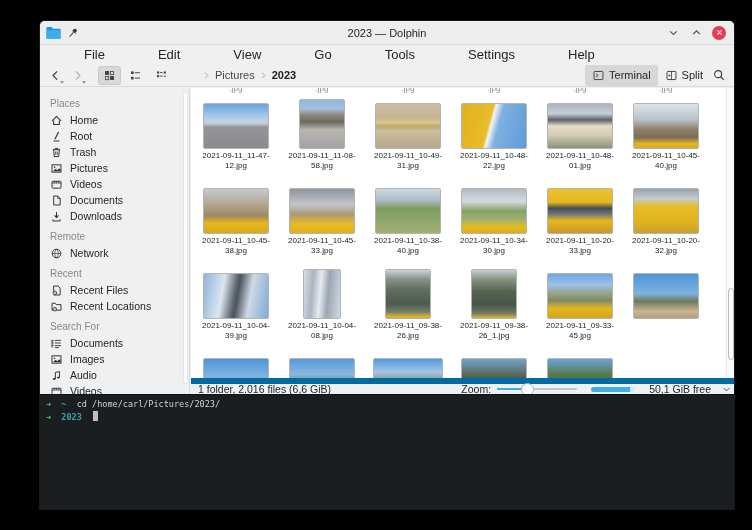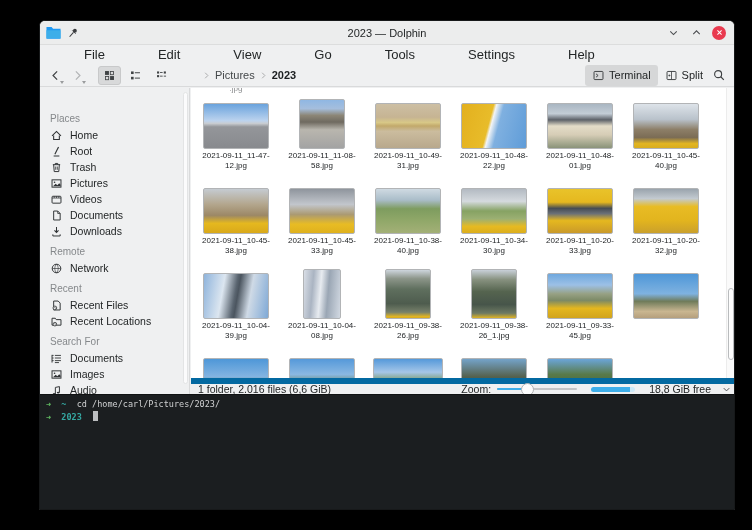--- a/index.html
+++ b/index.html
@@ -64,7 +64,7 @@
   
   .main { position:absolute; left:151px; top:0; width:545px; height:306px; background:#fff; }
   .viewport { position:absolute; left:0; top:0; width:545px; height:290px; overflow:hidden; }
-  .fragments { display:flex; padding-left:2px; height:7px; overflow:hidden;flex-direction:column; }
+  .fragments { display:flex; padding-left:2px; height:7px; overflow:hidden; }
   .fragments span { width:86px; text-align:center; font-size:8px; color:#8a8c8e;
                     transform:translateY(-4px); display:inline-block; }
   .grid { display:flex; flex-wrap:wrap; padding-left:2px; width:520px; }

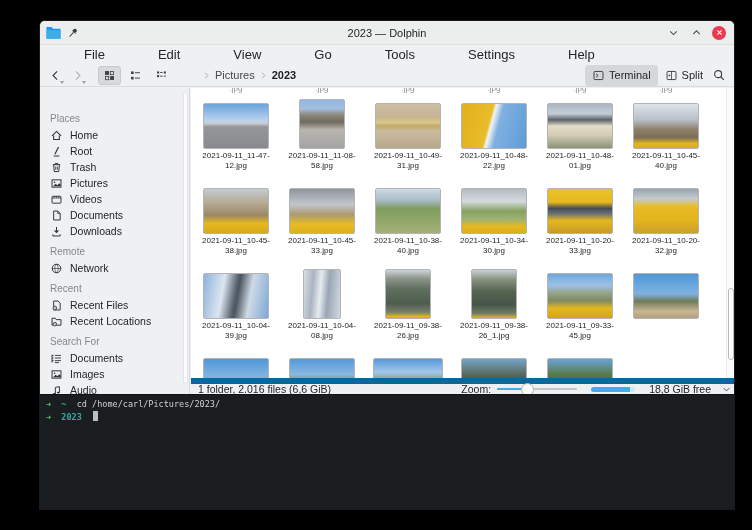--- a/index.html
+++ b/index.html
@@ -52,7 +52,7 @@
   
   .content { position:absolute; left:0; top:67px; width:696px; height:306px; }
   .sidebar { position:absolute; left:0; top:0; width:150px; height:306px;
-             background:#eff0f1; border-right:1px solid #d9dadb; overflow:hidden; padding-top:18px; }
+             background:#eff0f1; border-right:1px solid #d9dadb; overflow:hidden; padding-top:3px; }
   .sb-header { font-size:10px; color:#85888b; margin:7px 0 3px 10px; }
   .sb-item { display:flex; align-items:center; gap:7px; padding:1.5px 4px 1.5px 10px;
              font-size:10.5px; color:#232627; position:relative; }

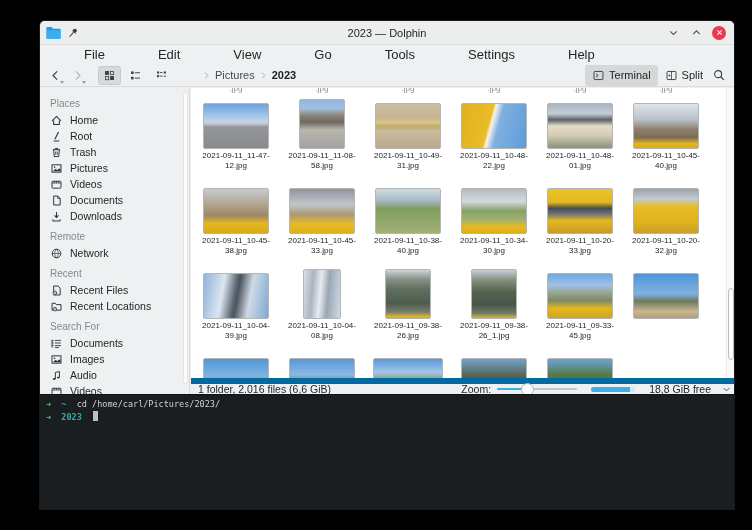--- a/index.html
+++ b/index.html
@@ -543,7 +543,7 @@
             <span class="knob"></span>
           </span>
           <span class="capbar" id="capbar" style="background: linear-gradient(90deg, rgb(61, 174, 233) 88%, rgb(205, 233, 247) 88%);"></span>
-          <span class="free-text">18,8 GiB free</span>
+          <span class="free-text">50,1 GiB free</span>
           <span class="status-chevron">
             <svg viewBox="0 0 16 16">
                 <path d="M4 6l4 4 4-4" fill="none" stroke="currentColor" stroke-width="1.4"></path>

